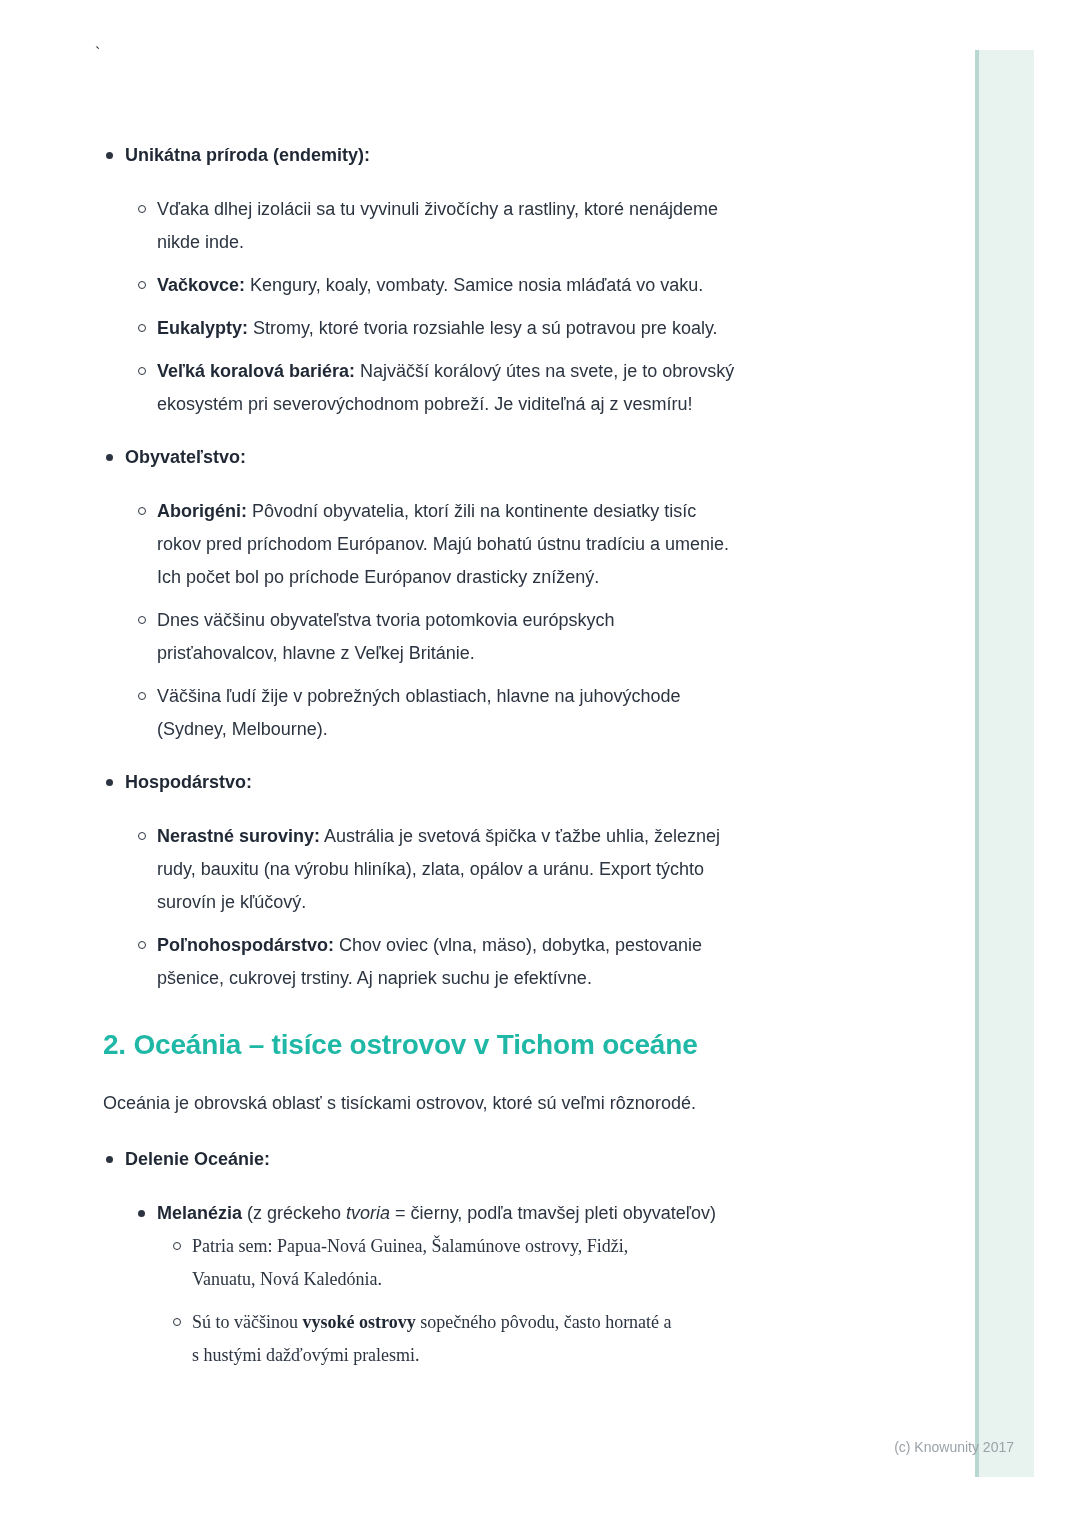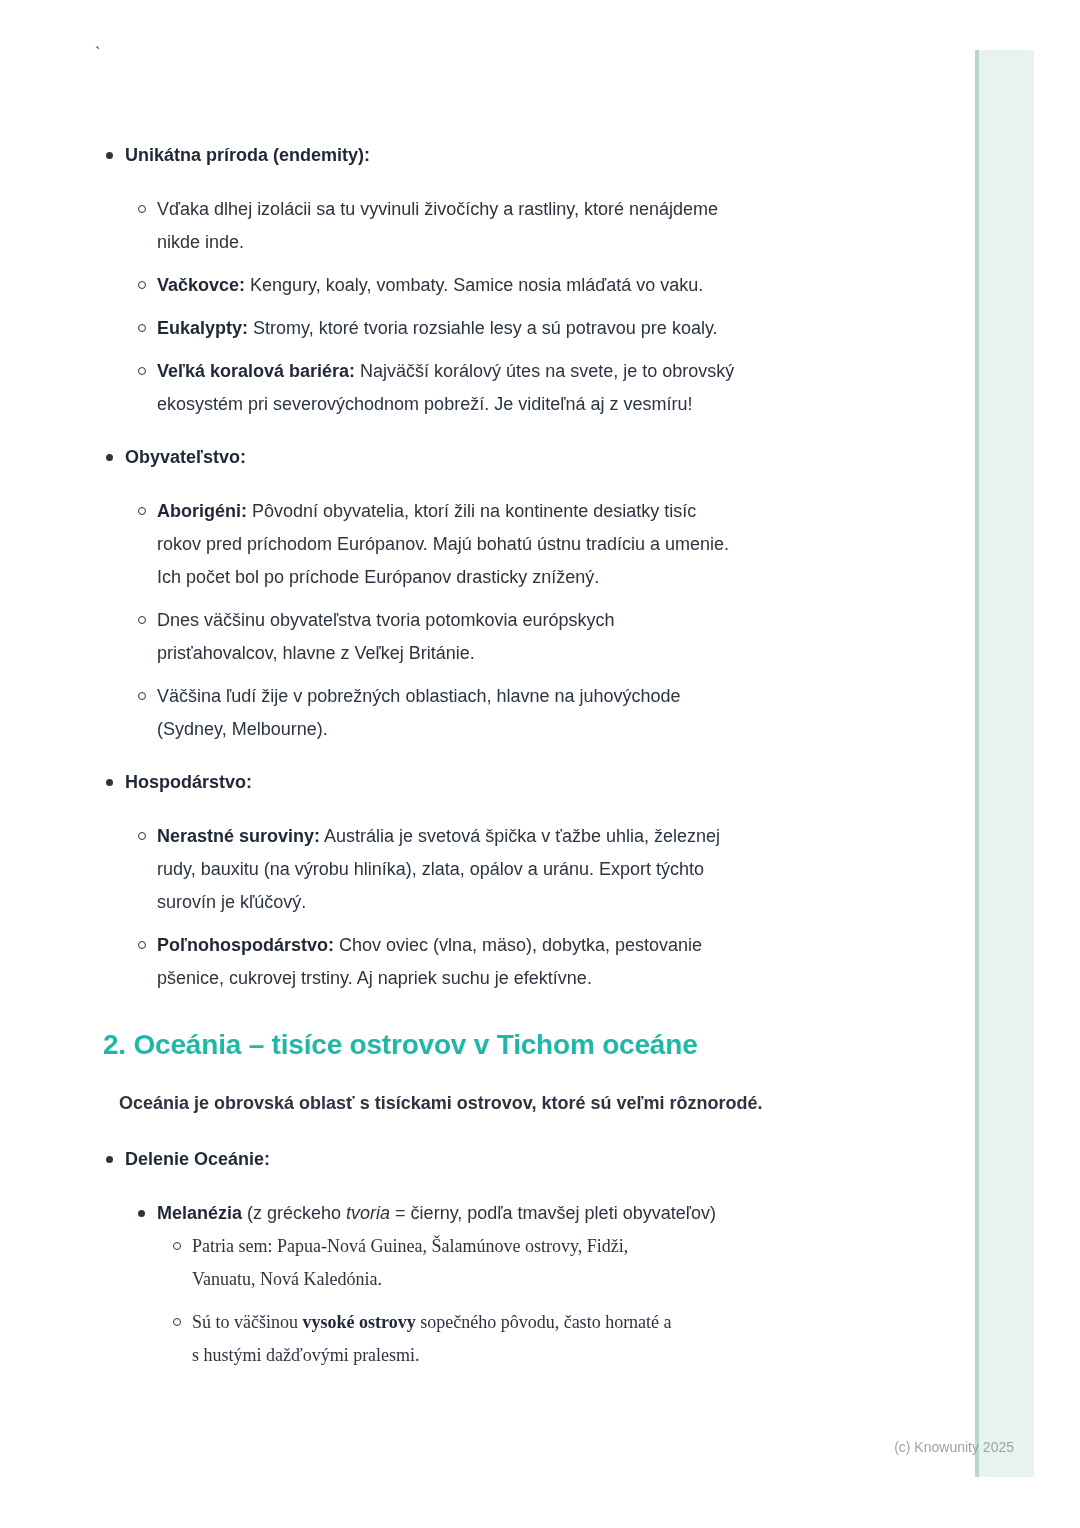--- a/index.html
+++ b/index.html
@@ -42,7 +42,7 @@
     font-size:28px;line-height:40px;font-weight:700;color:var(--accent);
     margin:30px 0 22px 0;letter-spacing:-0.2px;
   }
-  .intro{margin:16px;font-weight:bold;}
+  .intro{margin:0;}
   .stripe{
     position:absolute;left:975px;top:50px;width:55px;height:1427px;
     background:var(--stripe);border-left:4px solid var(--stripe_edge);

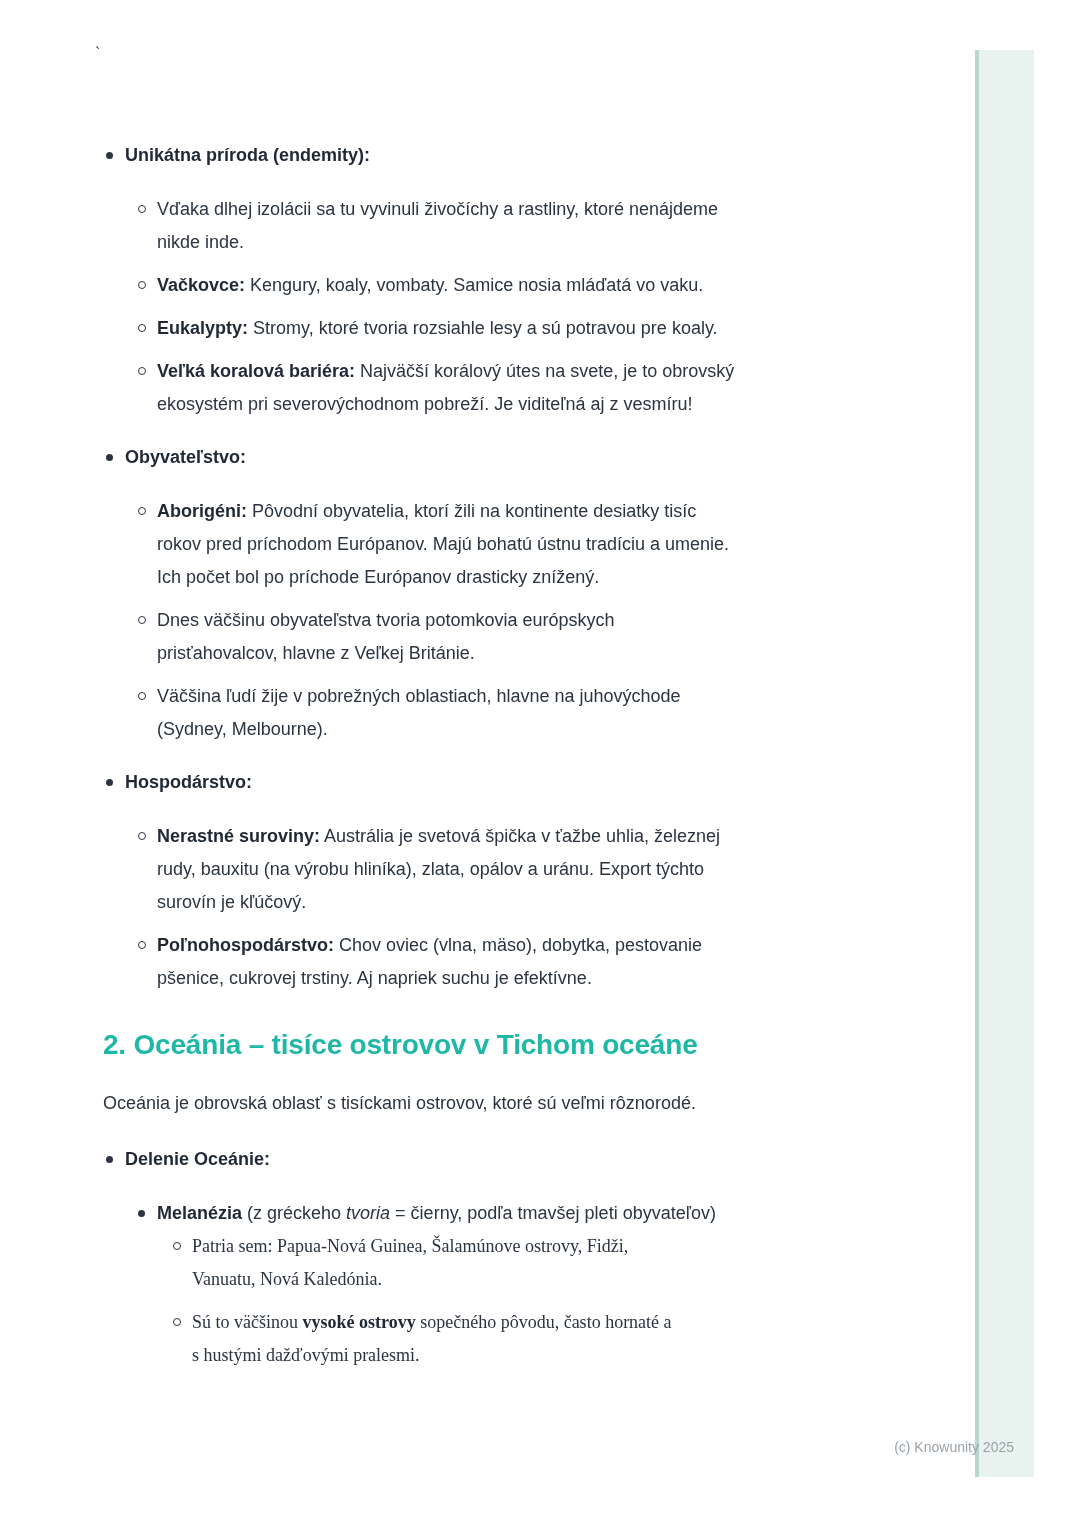--- a/index.html
+++ b/index.html
@@ -101,6 +101,6 @@
 </div>
 
 <div class="stripe"></div>
-<div class="watermark">(c) Knowunity 2025</div>
+<div class="watermark">(c) Knowunity 2017</div>
 
 </body></html>

